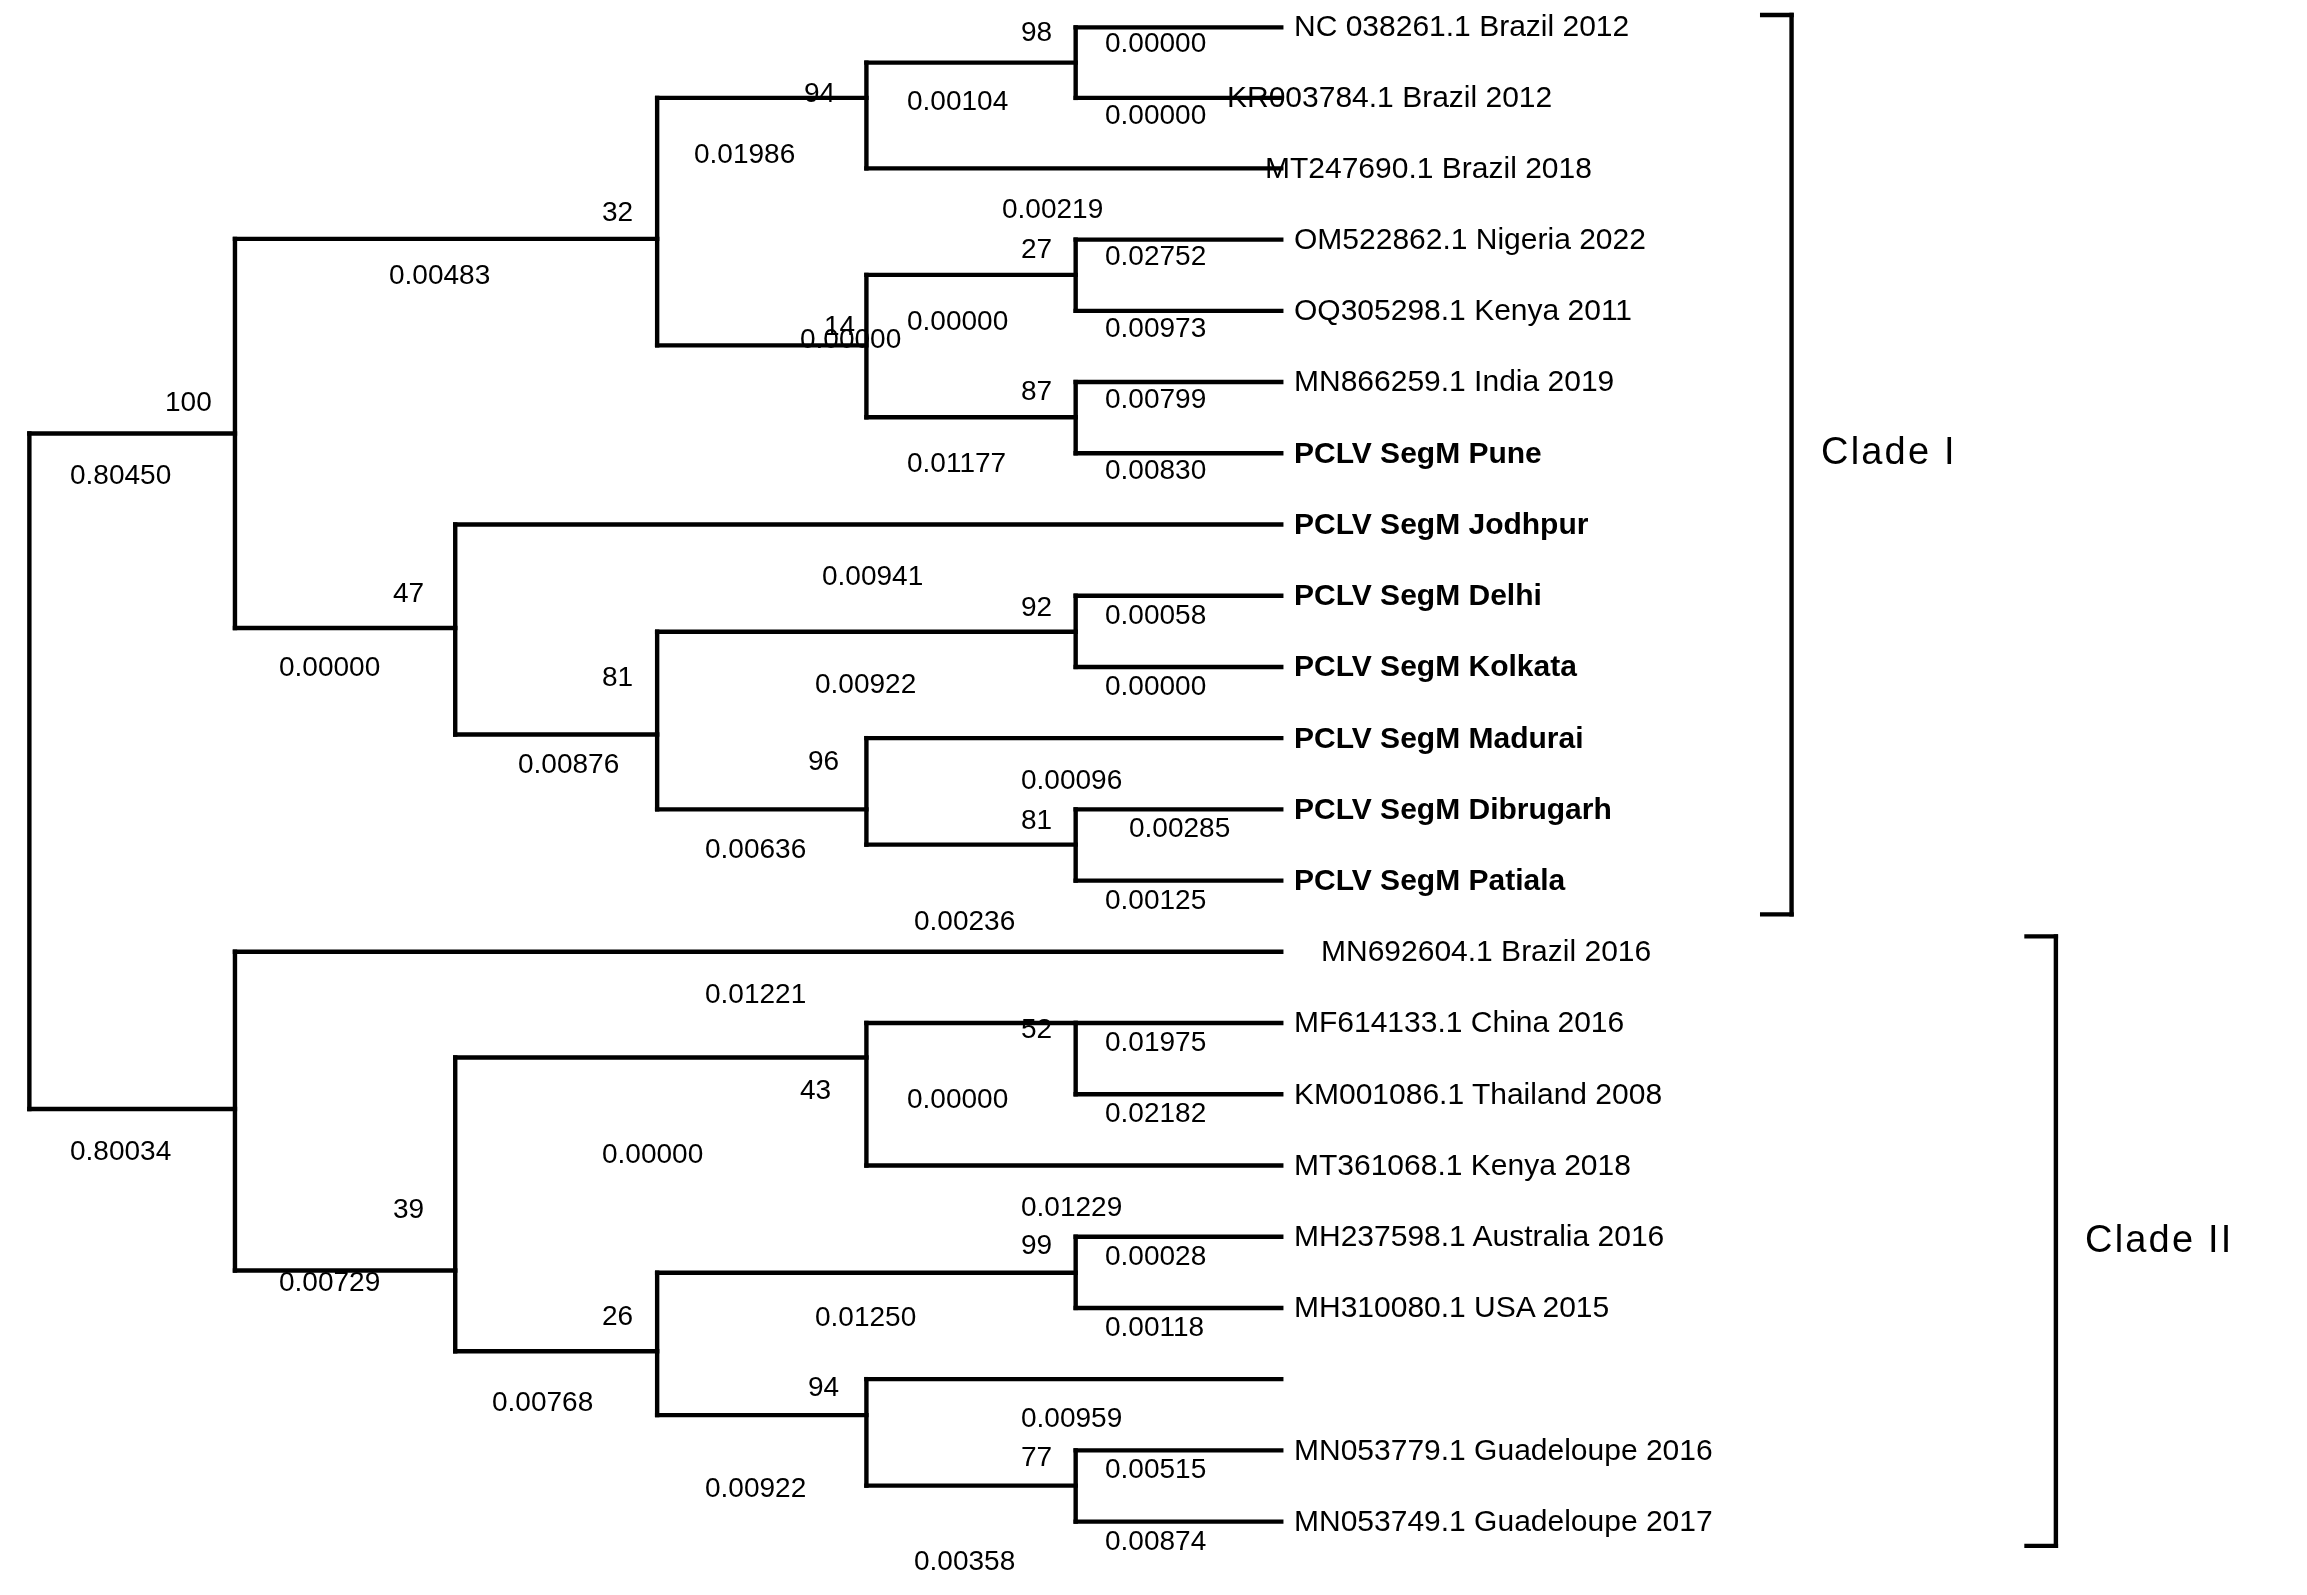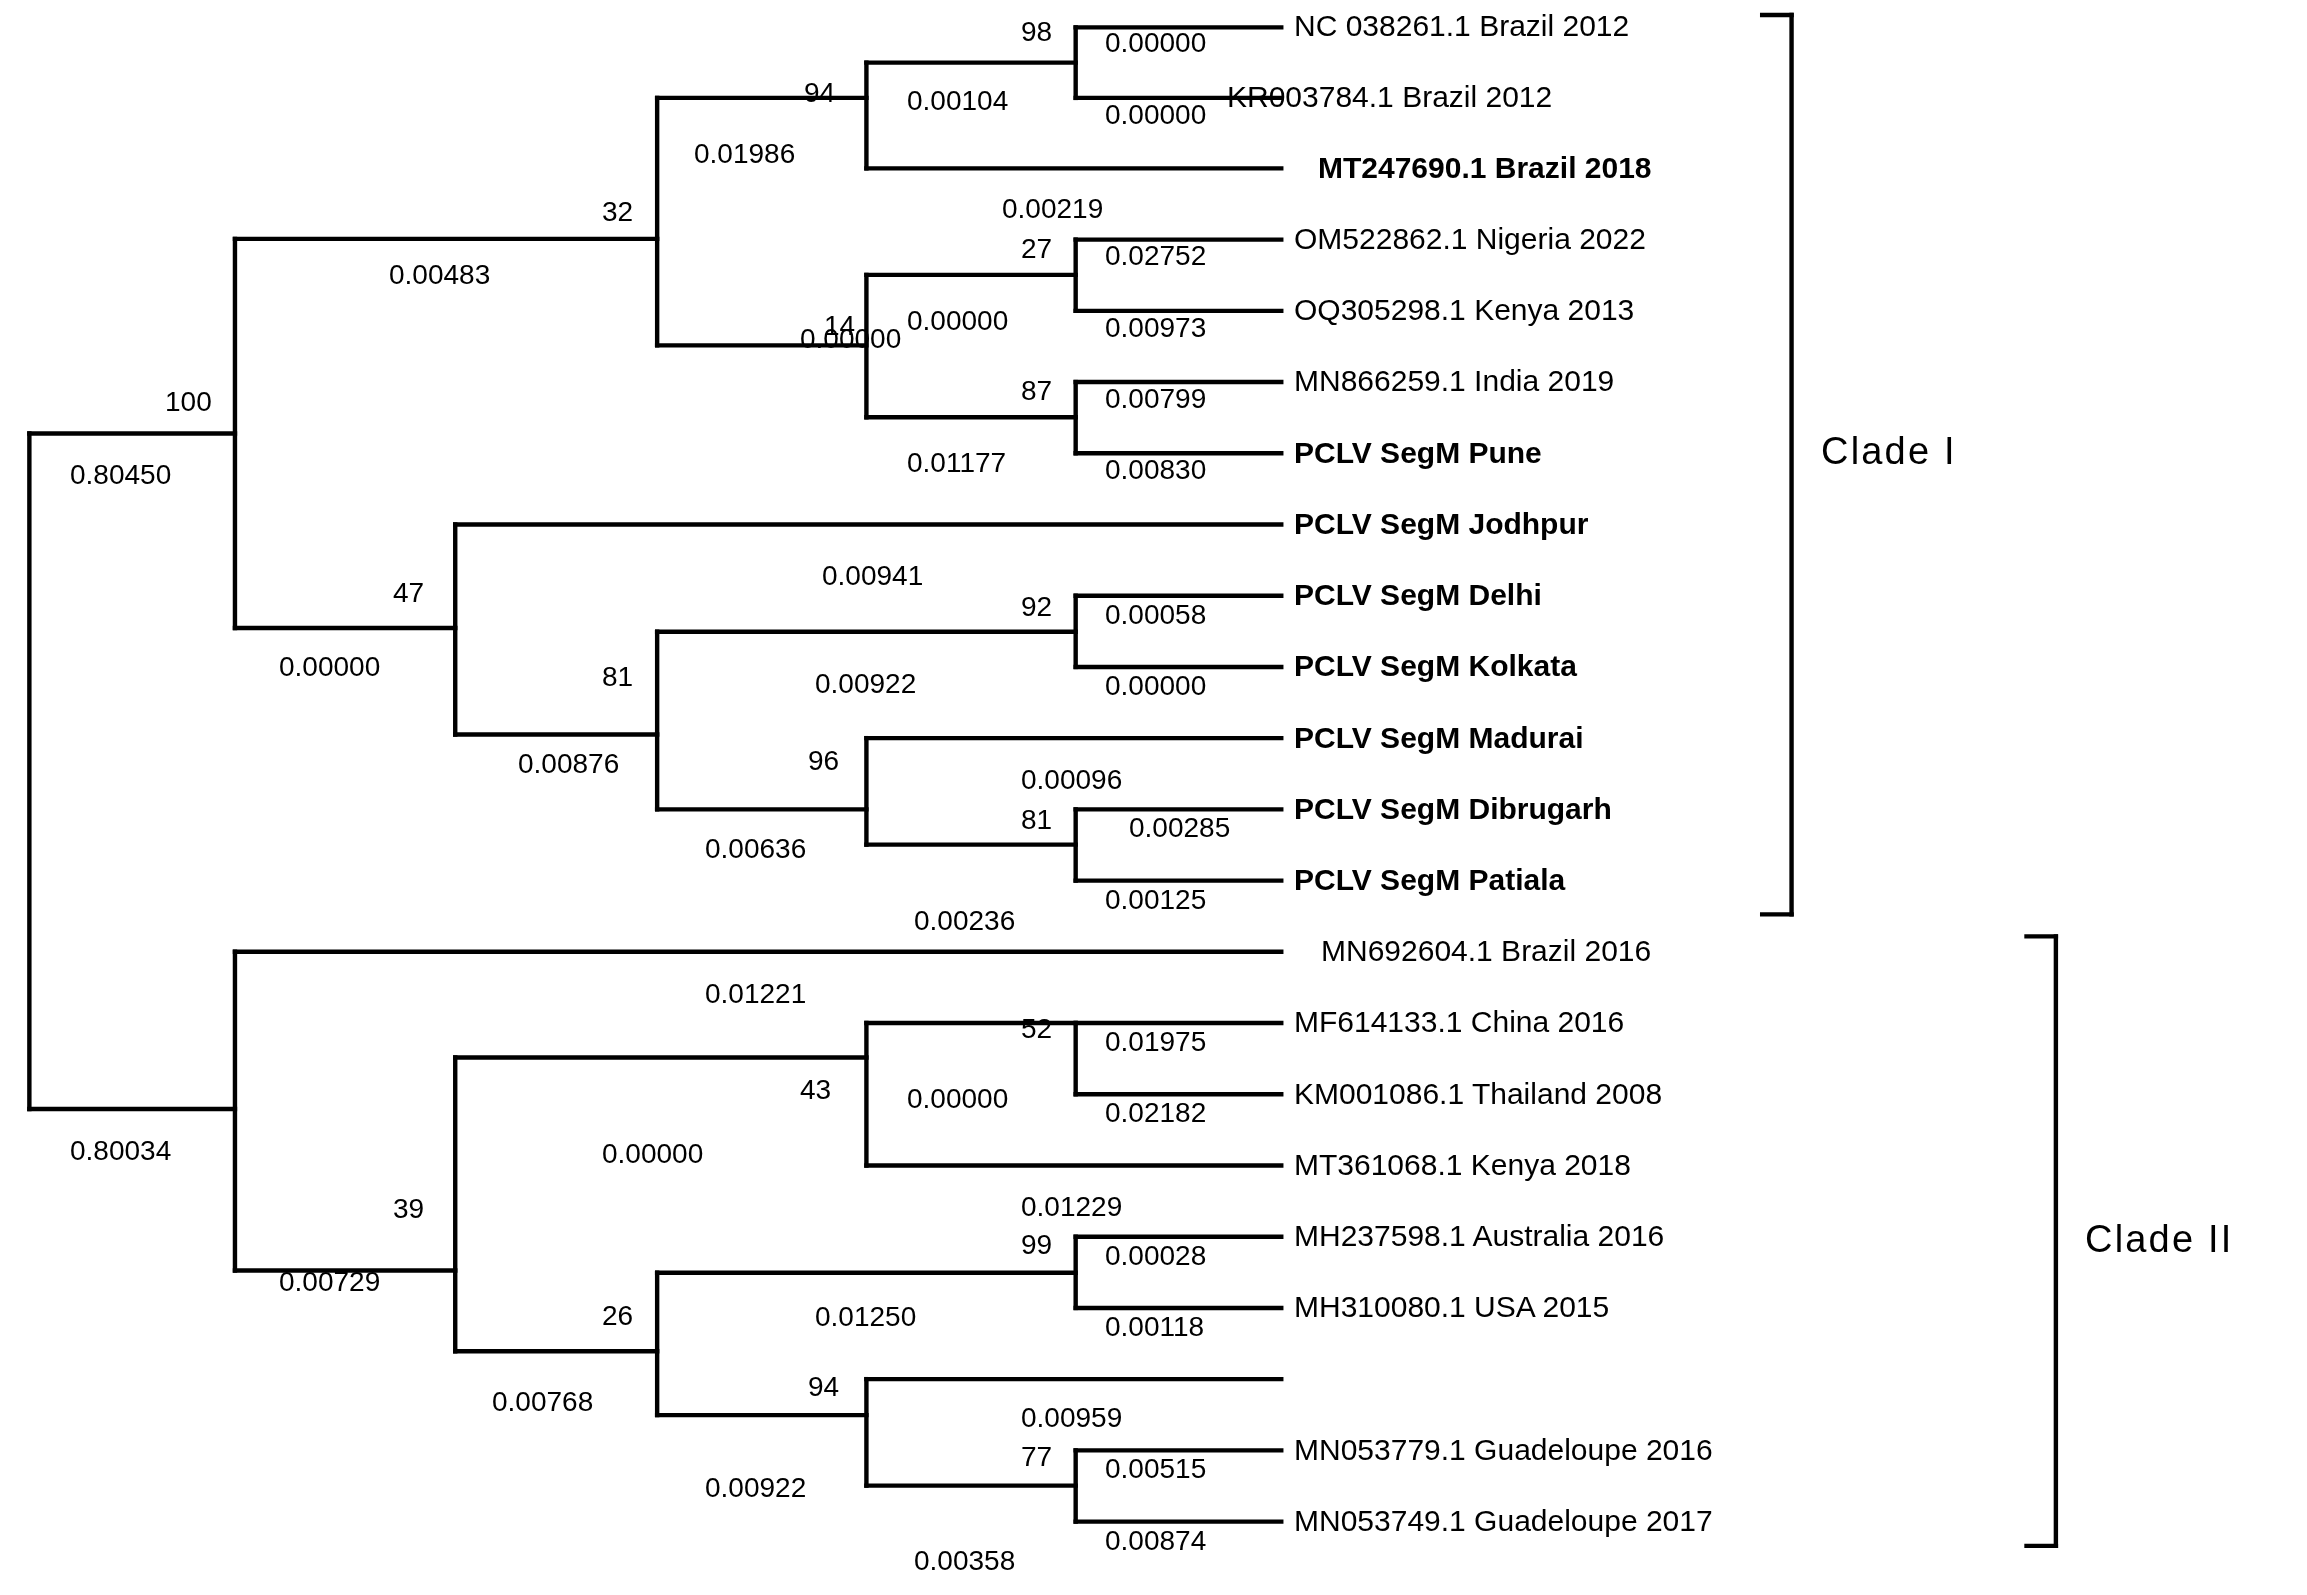--- a/index.html
+++ b/index.html
@@ -154,7 +154,7 @@
 
   <div class="lbl taxon" style="left:1294px; top:11px;">NC 038261.1 Brazil 2012</div>
   <div class="lbl taxon" style="left:1227px; top:82px;">KR003784.1 Brazil 2012</div>
-  <div class="lbl taxon" style="left:1318px; top:153px;font-weight:bold;">MT247690.1 Brazil 2018</div>
+  <div class="lbl taxon" style="left:1265px; top:153px;">MT247690.1 Brazil 2018</div>
   <div class="lbl taxon" style="left:1294px; top:224px;">OM522862.1 Nigeria 2022</div>
   <div class="lbl taxon" style="left:1294px; top:295px;">OQ305298.1 Kenya 2013</div>
   <div class="lbl taxon" style="left:1294px; top:366px;">MN866259.1 India 2019</div>

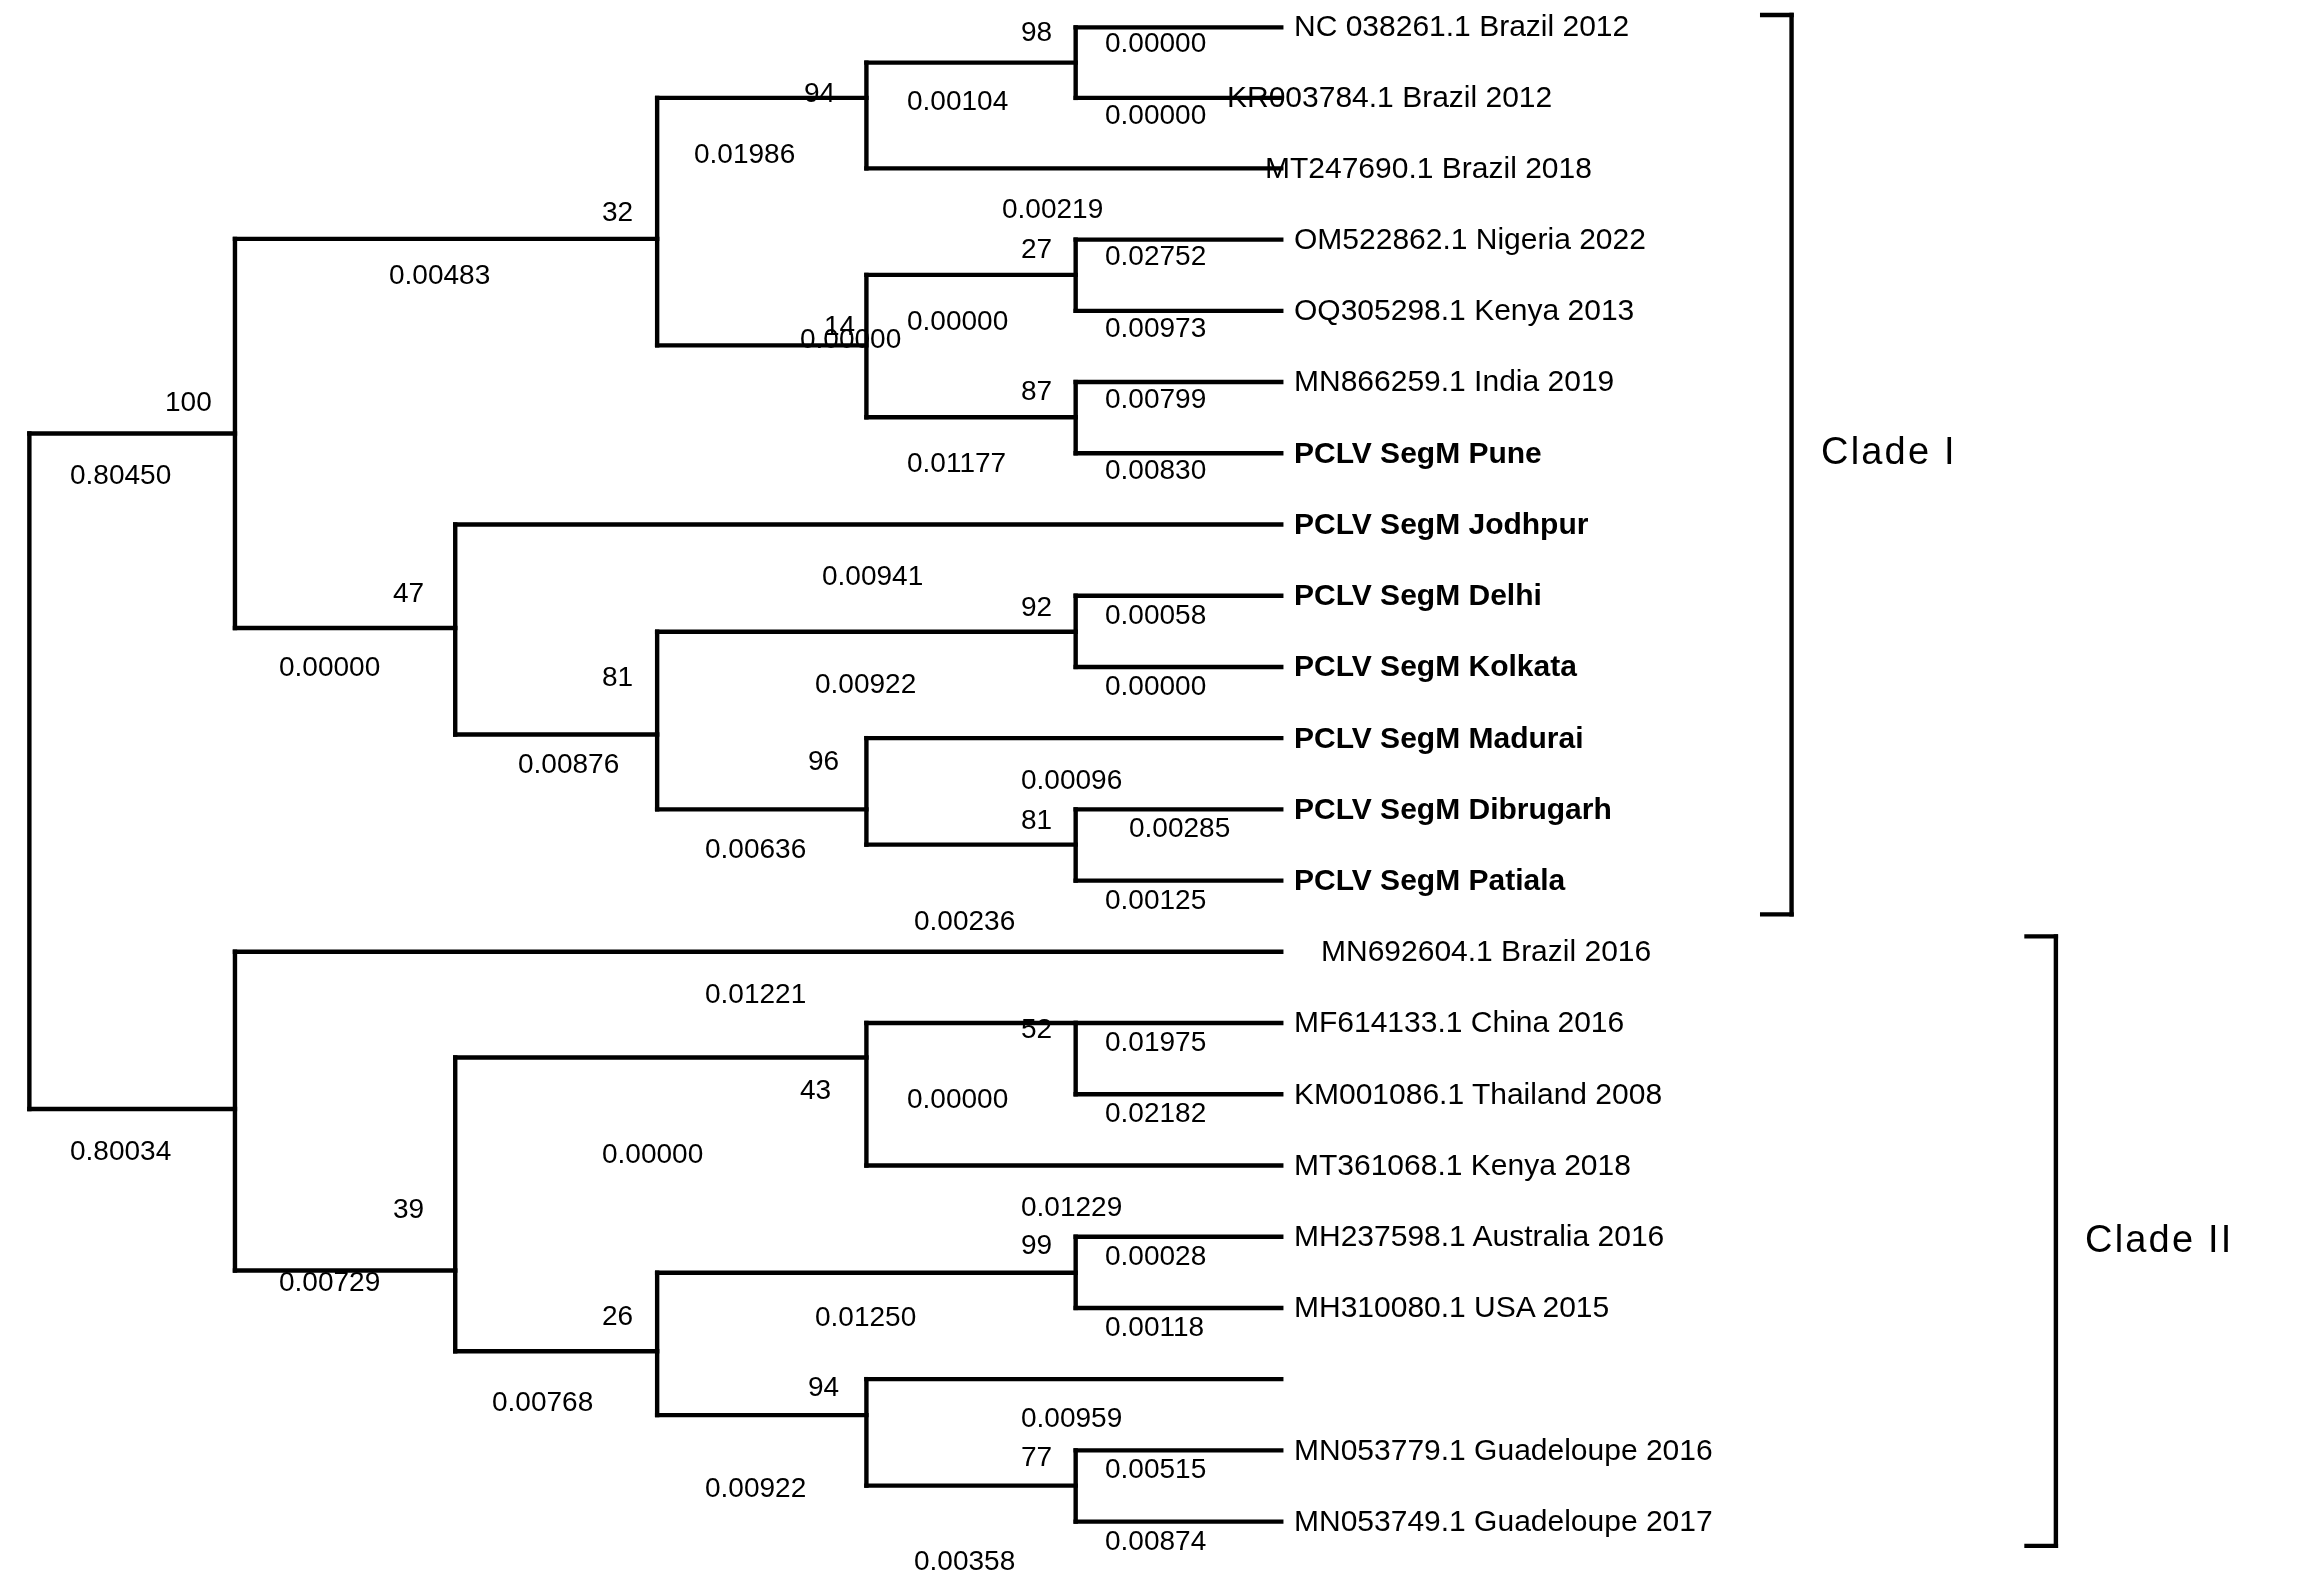--- a/index.html
+++ b/index.html
@@ -156,7 +156,7 @@
   <div class="lbl taxon" style="left:1227px; top:82px;">KR003784.1 Brazil 2012</div>
   <div class="lbl taxon" style="left:1265px; top:153px;">MT247690.1 Brazil 2018</div>
   <div class="lbl taxon" style="left:1294px; top:224px;">OM522862.1 Nigeria 2022</div>
-  <div class="lbl taxon" style="left:1294px; top:295px;">OQ305298.1 Kenya 2013</div>
+  <div class="lbl taxon" style="left:1294px; top:295px;">OQ305298.1 Kenya 2011</div>
   <div class="lbl taxon" style="left:1294px; top:366px;">MN866259.1 India 2019</div>
   <div class="lbl taxon bold" style="left:1294px; top:438px;">PCLV SegM Pune</div>
   <div class="lbl taxon bold" style="left:1294px; top:509px;">PCLV SegM Jodhpur</div>

